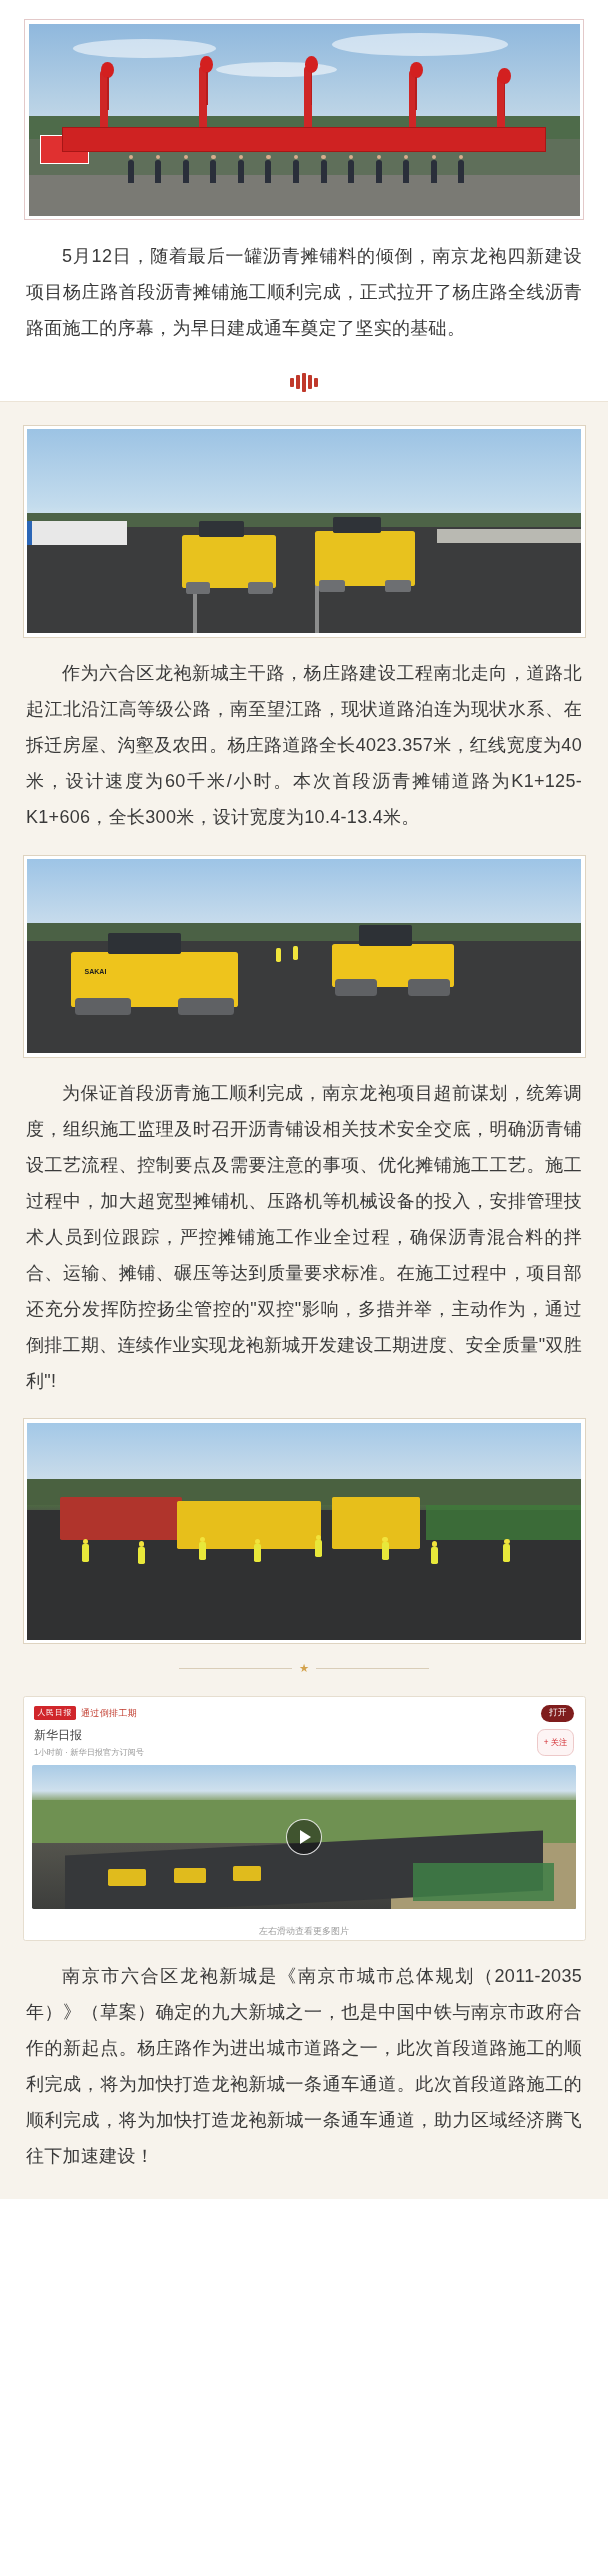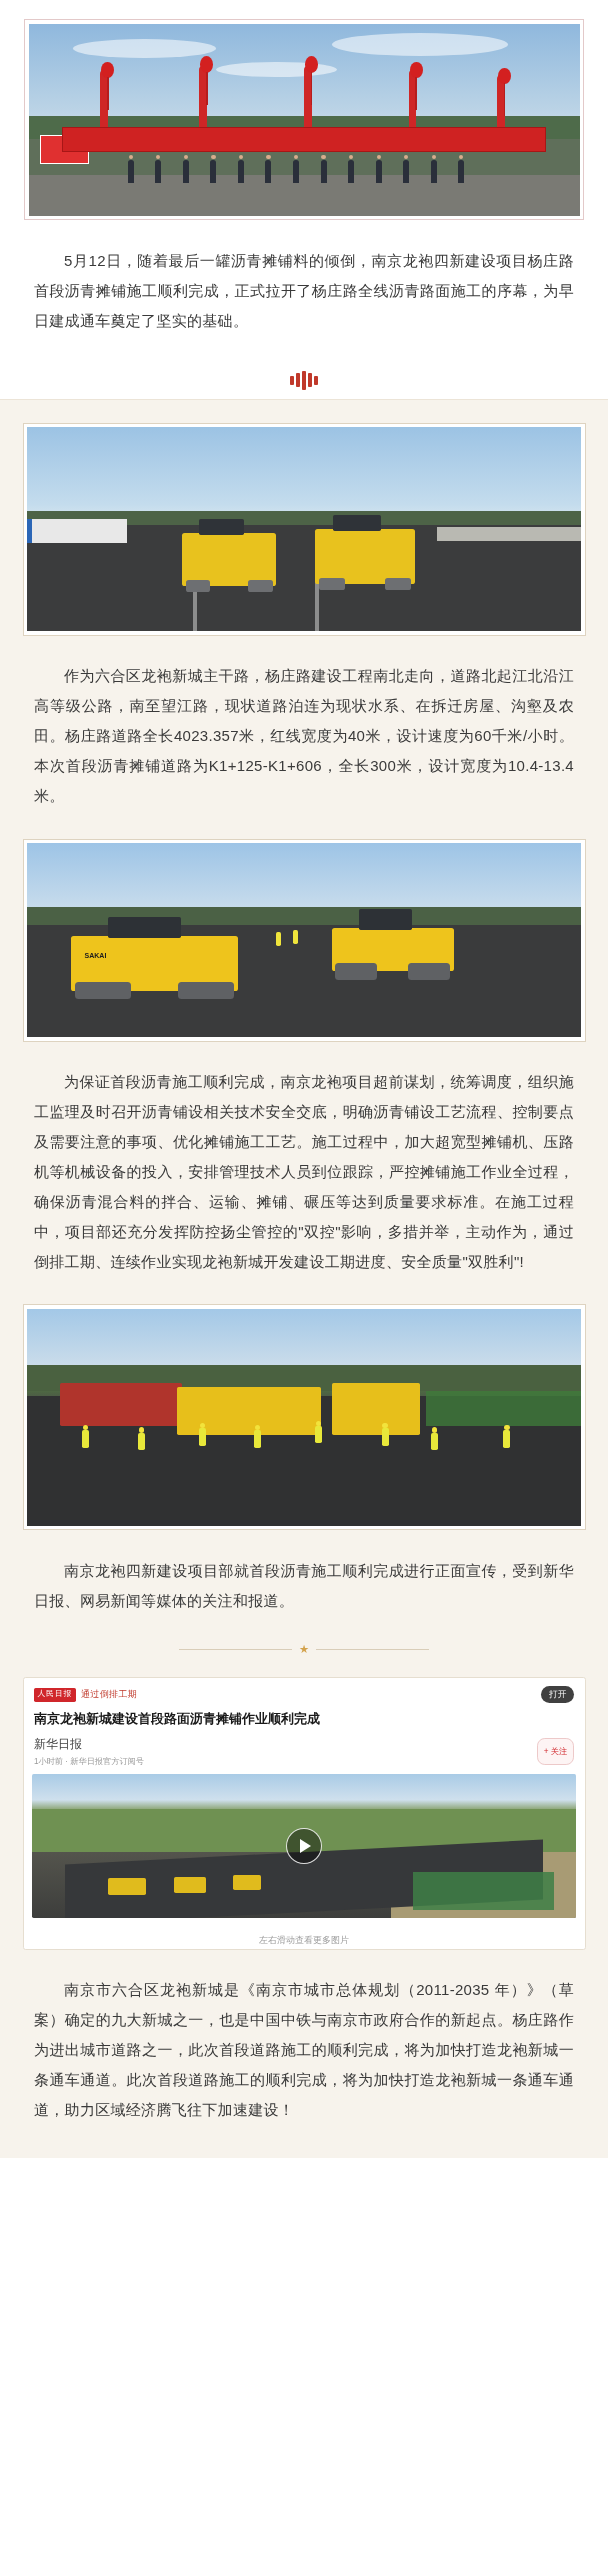--- a/index.html
+++ b/index.html
@@ -30,12 +30,12 @@
     overflow: hidden;
   }
   .para {
-    font-size: 15px;
+    font-size: 18px;
     line-height: 2.0;
     color: #3a3a3a;
     text-align: justify;
     text-indent: 2em;
-    margin: 10px;
+    margin: 2px;
     padding: 15.6px 24px 0 24px;
     letter-spacing: 0.3px;
   }

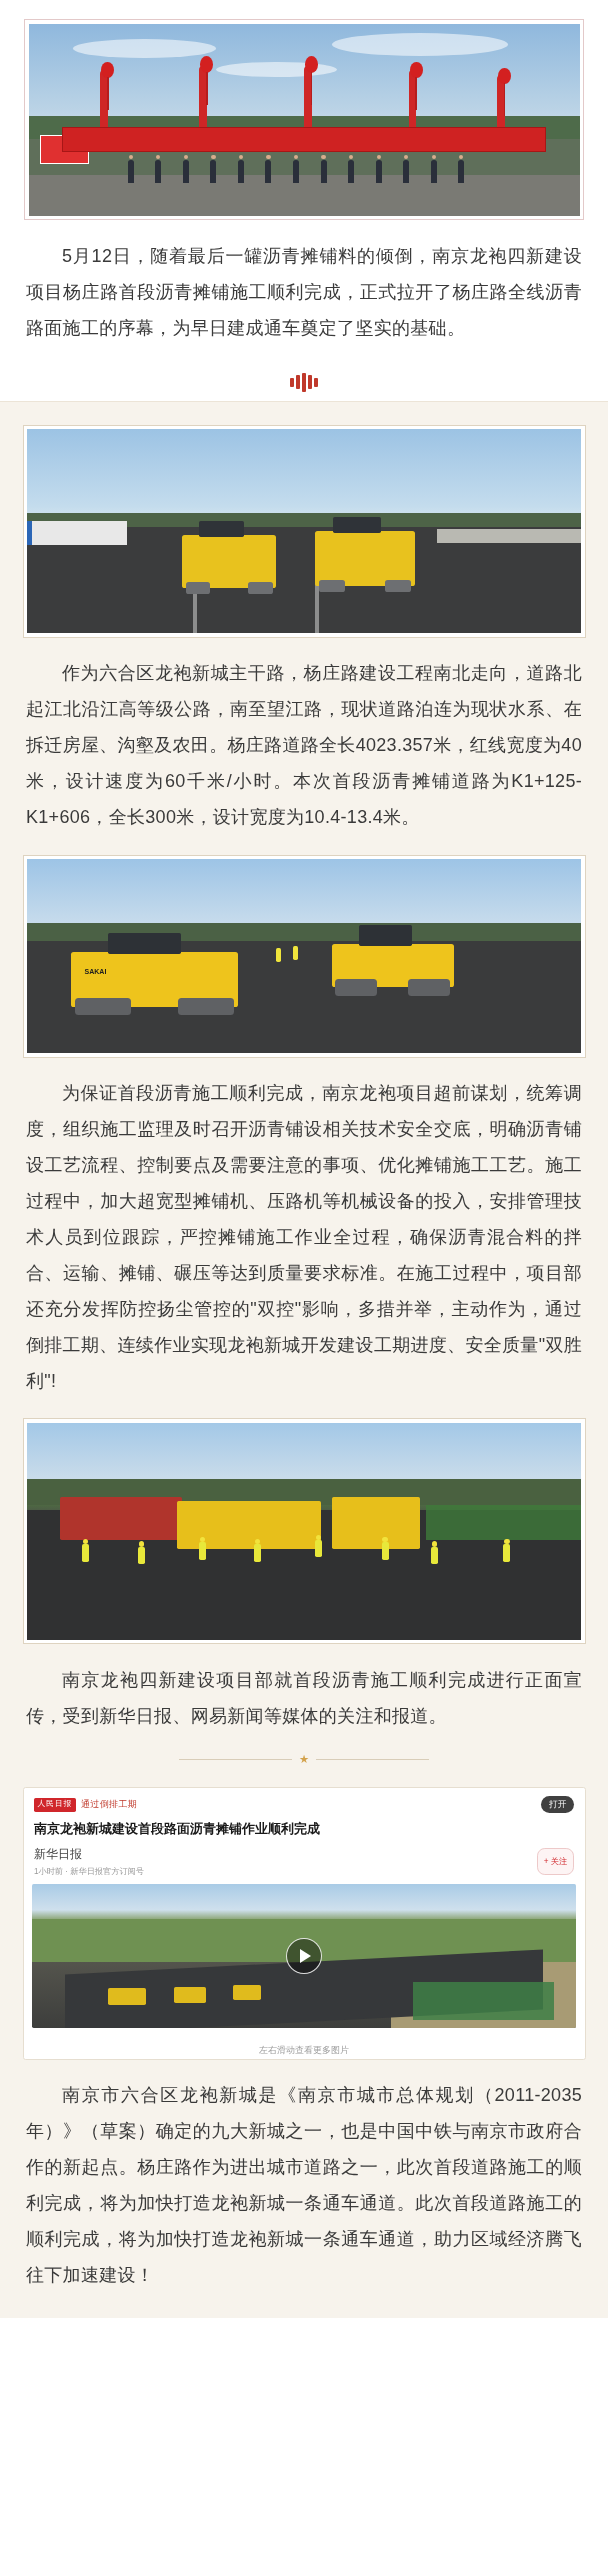--- a/index.html
+++ b/index.html
@@ -330,7 +330,6 @@
         <div class="vest" style="left:86%;top:56%;"></div>
       </div>
     </div>
-    <p class="para">南京龙袍四新建设项目部就首段沥青施工顺利完成进行正面宣传，受到新华日报、网易新闻等媒体的关注和报道。</p>
 
     <div class="star-div">
       <span class="line"></span>

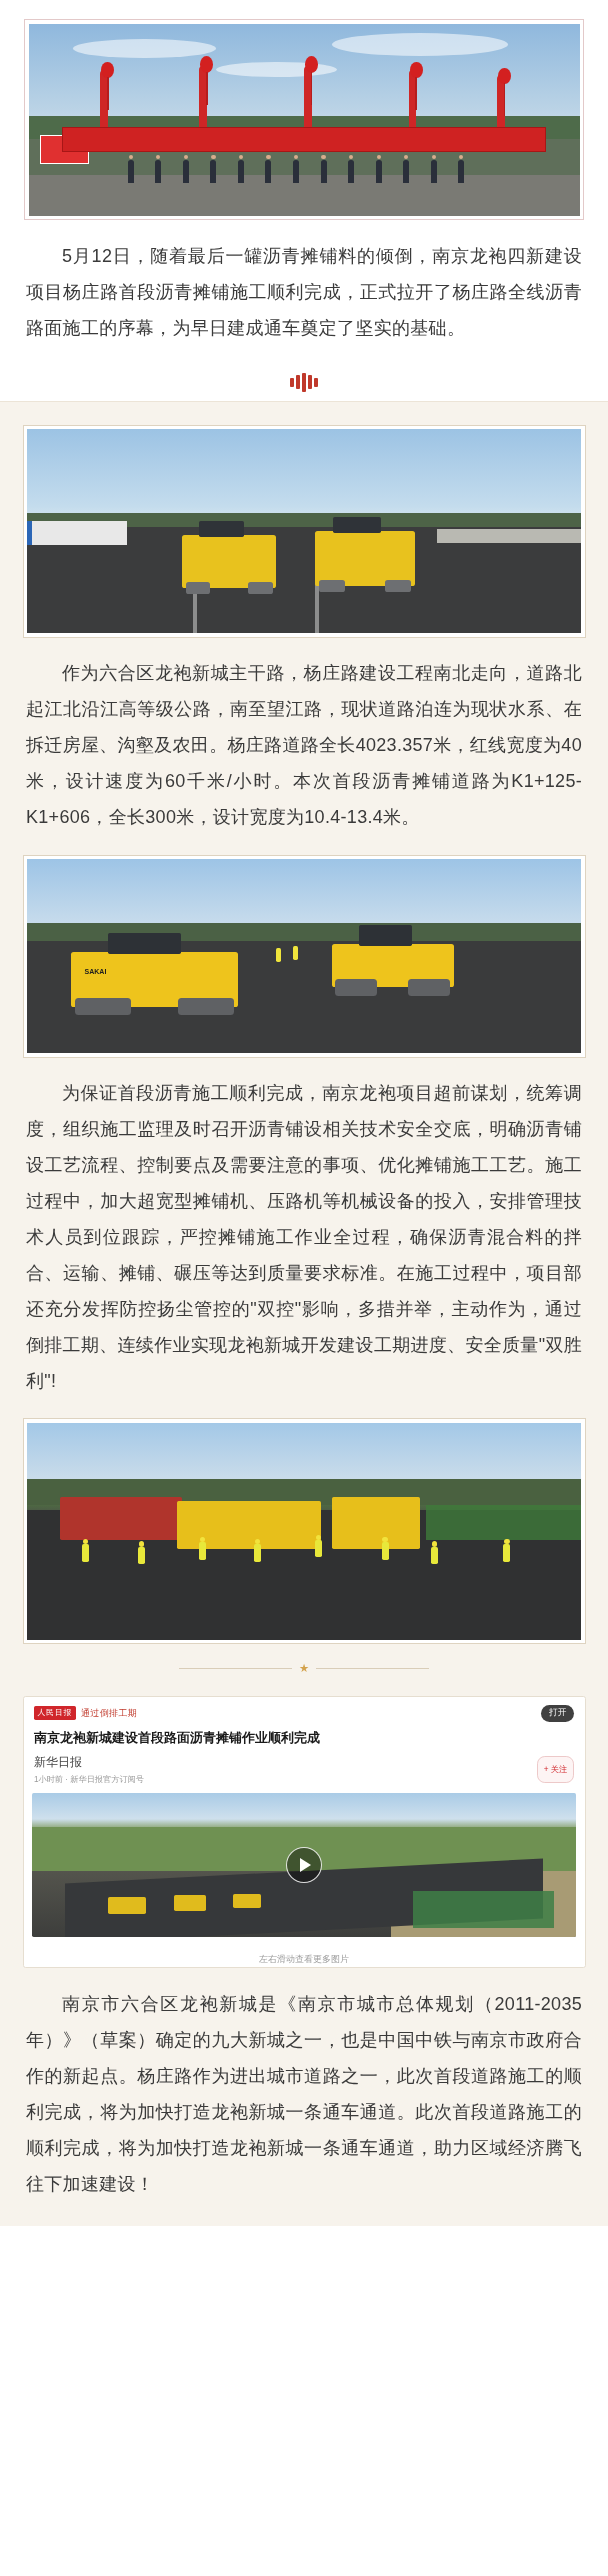--- a/index.html
+++ b/index.html
@@ -96,7 +96,7 @@
   }
   .rmrb-sub { font-size: 9px; color: #c0392b; letter-spacing: 0.4px; }
   .news-open {
-    background: #404040; color: #fff; font-size: 8.7px;
+    background: #7f1d1d; color: #fff; font-size: 8.7px;
     padding: 2.6px 7.8px; border-radius: 8.7px; margin-left: 36px;
   }
   .news-title {

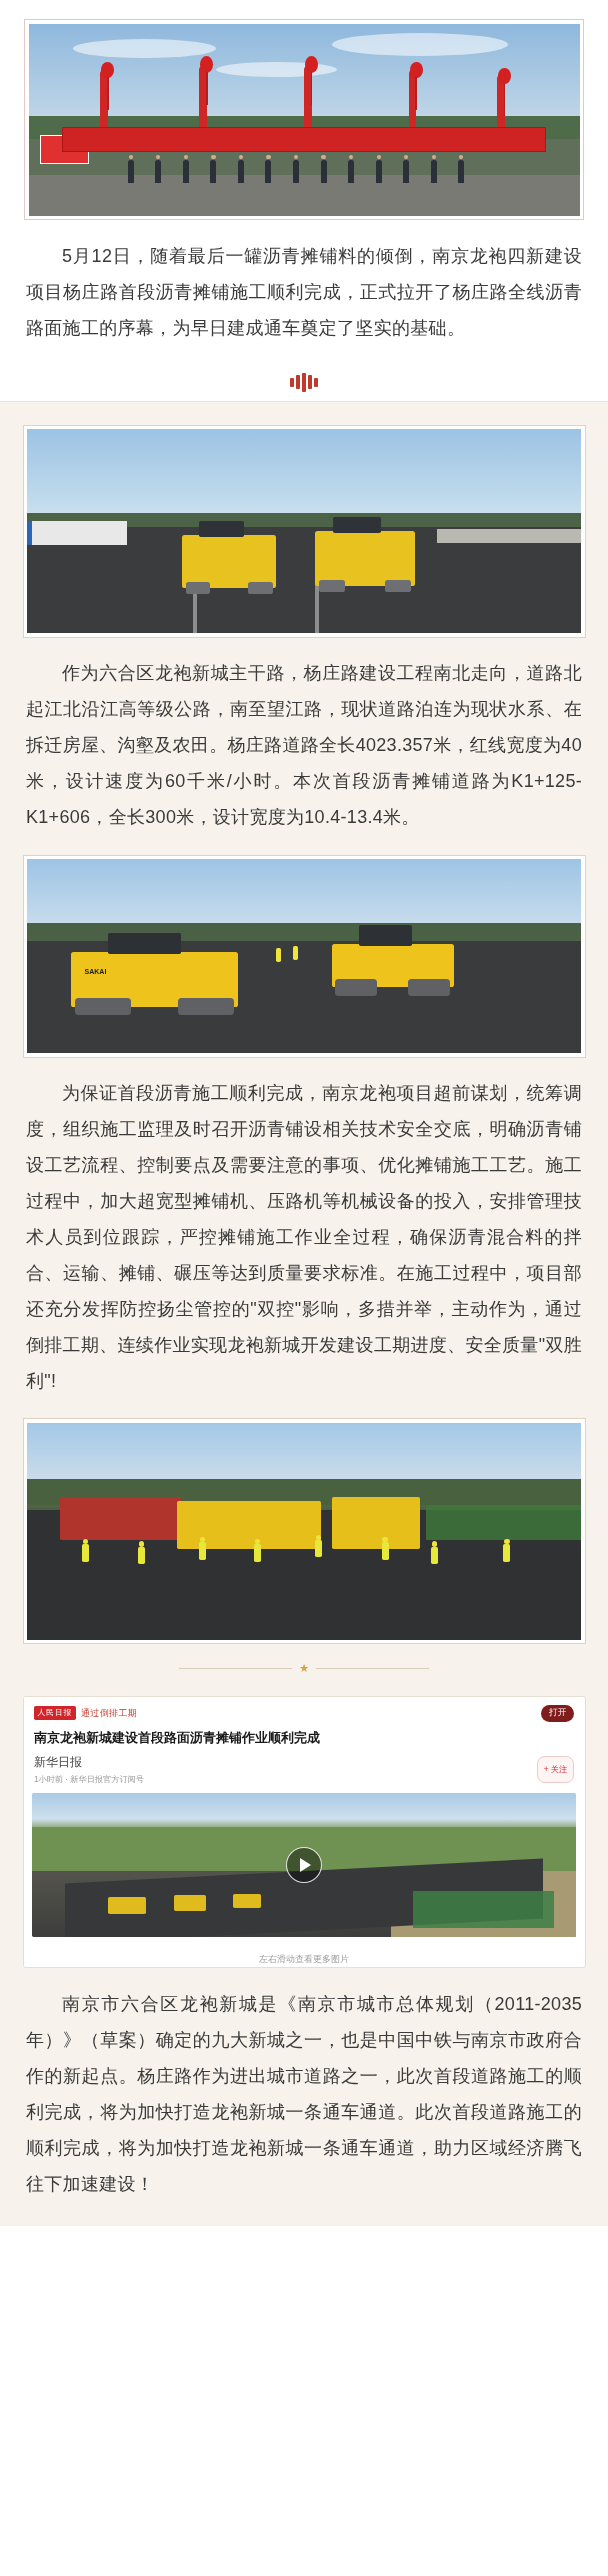--- a/index.html
+++ b/index.html
@@ -345,7 +345,6 @@
         </div>
         <div class="news-open">打开</div>
       </div>
-      <div class="news-title">南京龙袍新城建设首段路面沥青摊铺作业顺利完成</div>
       <div class="news-meta">
         <div>
           <div class="news-src">新华日报</div>

